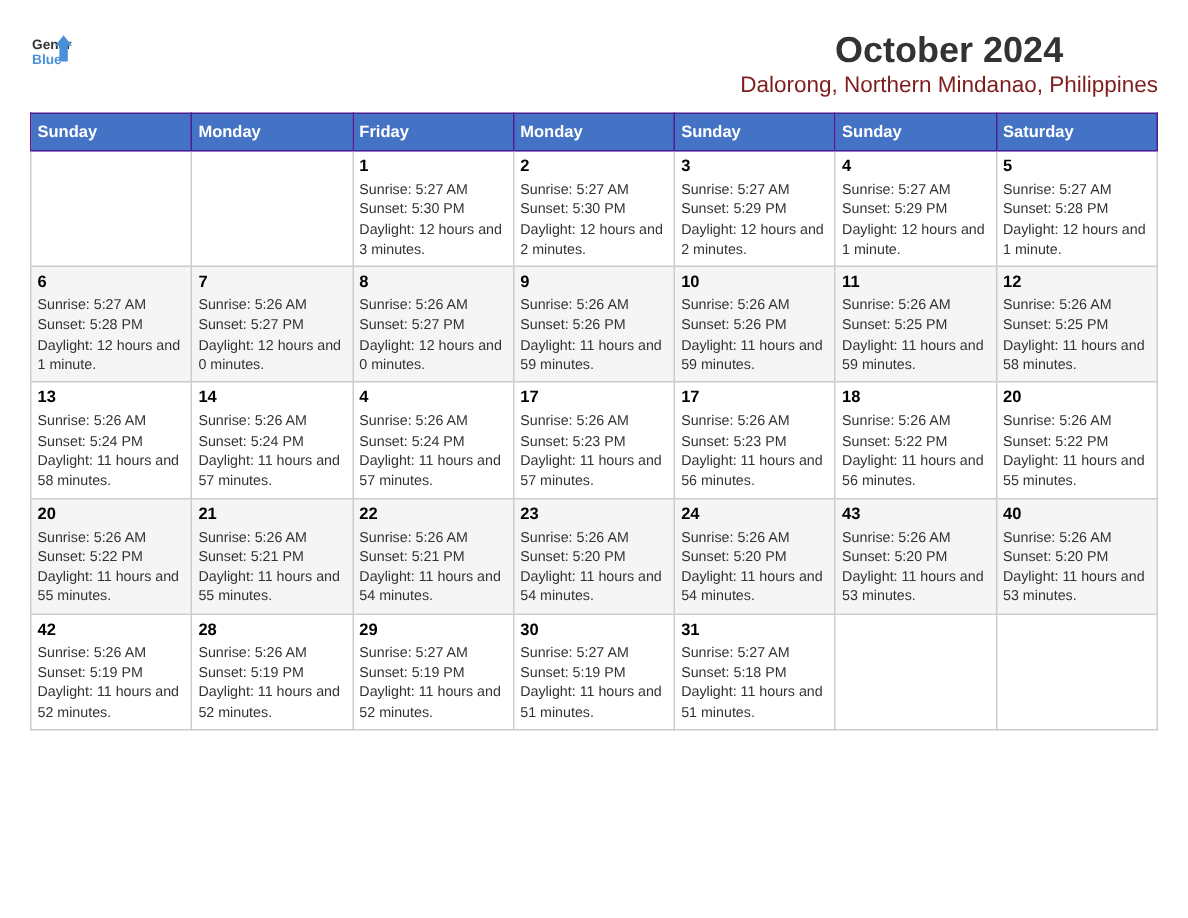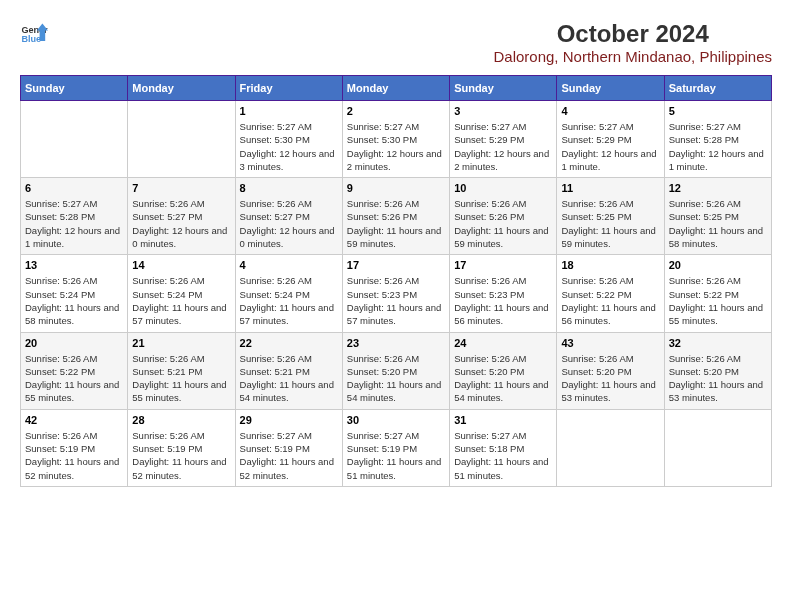--- a/index.html
+++ b/index.html
@@ -268,7 +268,7 @@
 Daylight: 11 hours and 53 minutes.</div>
         </td>
         <td>
-          <span class="day-number">32</span>
+          <span class="day-number">40</span>
           <div class="day-info" style="white-space: pre-line;">Sunrise: 5:26 AM
 Sunset: 5:20 PM
 Daylight: 11 hours and 53 minutes.</div>

